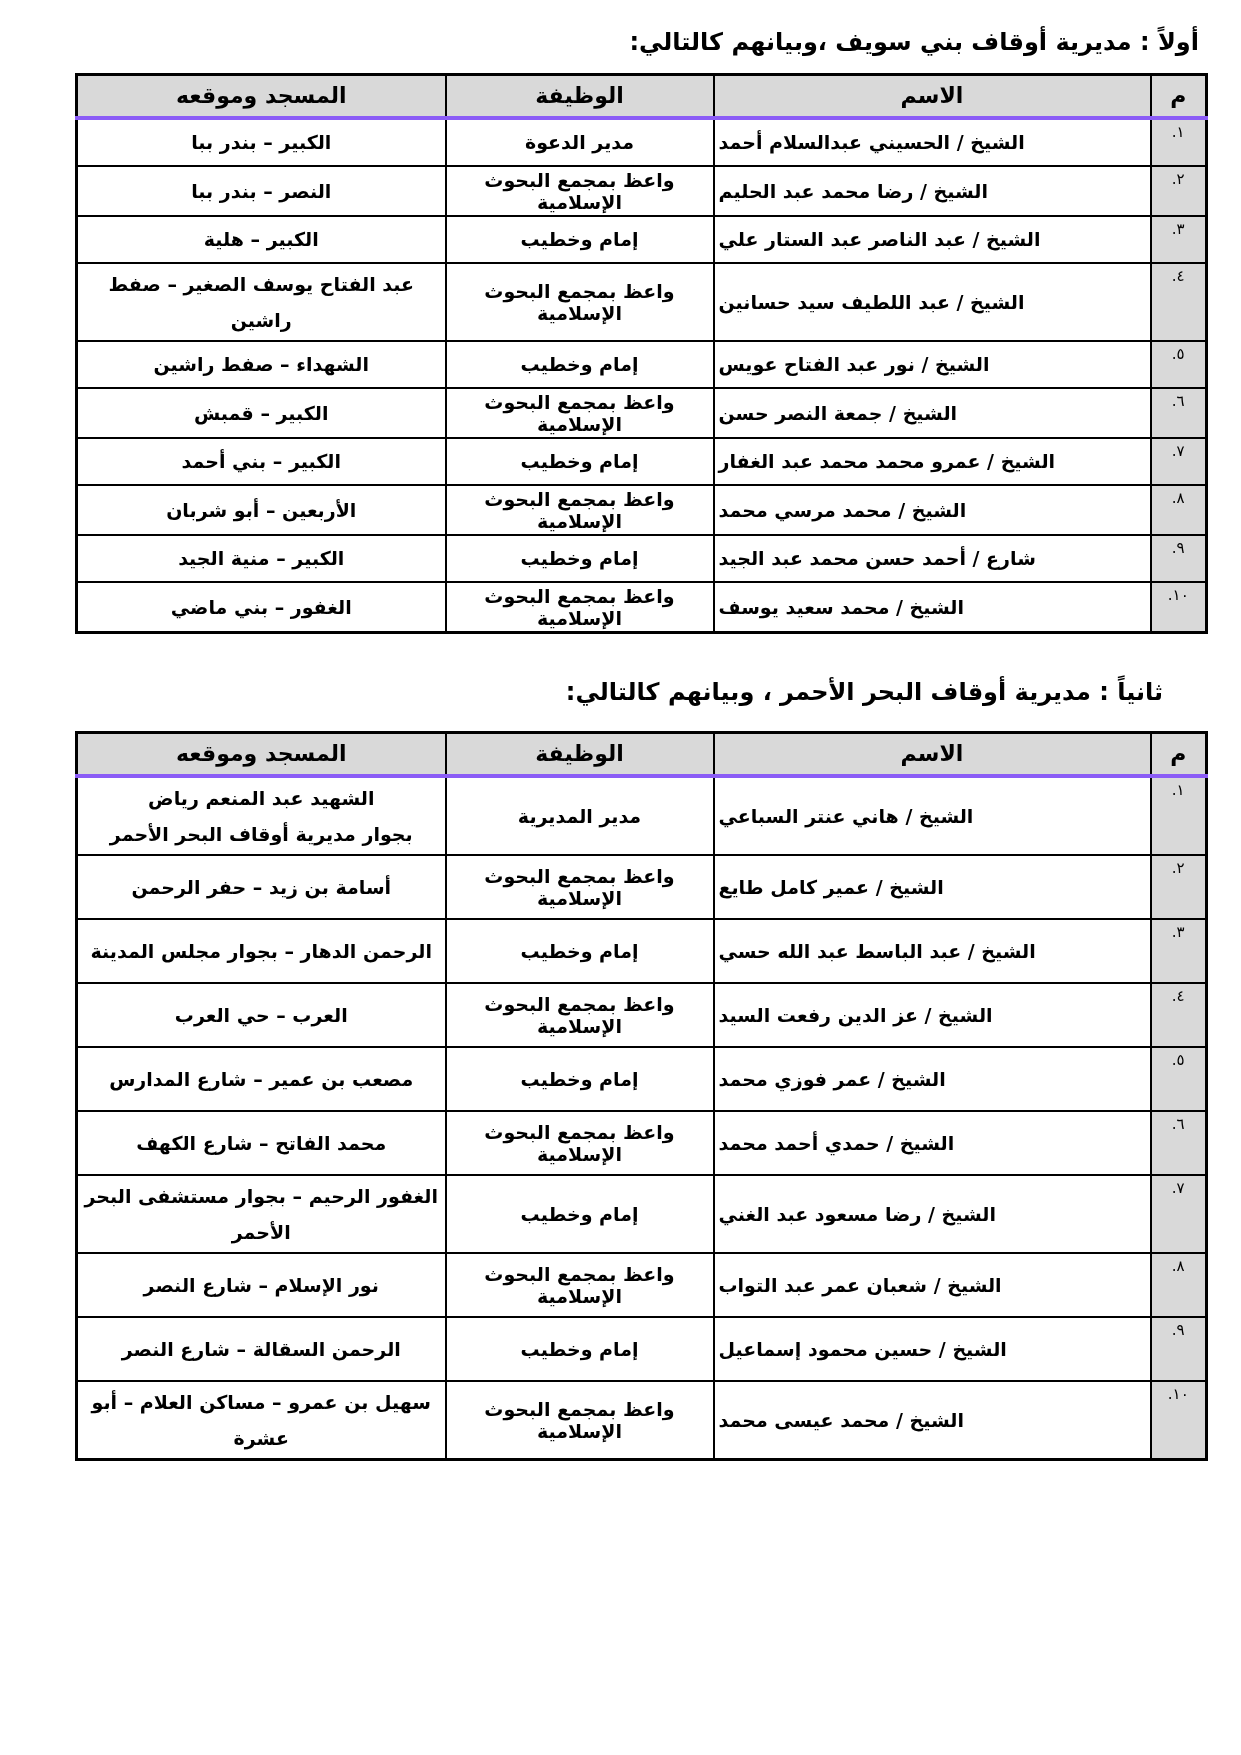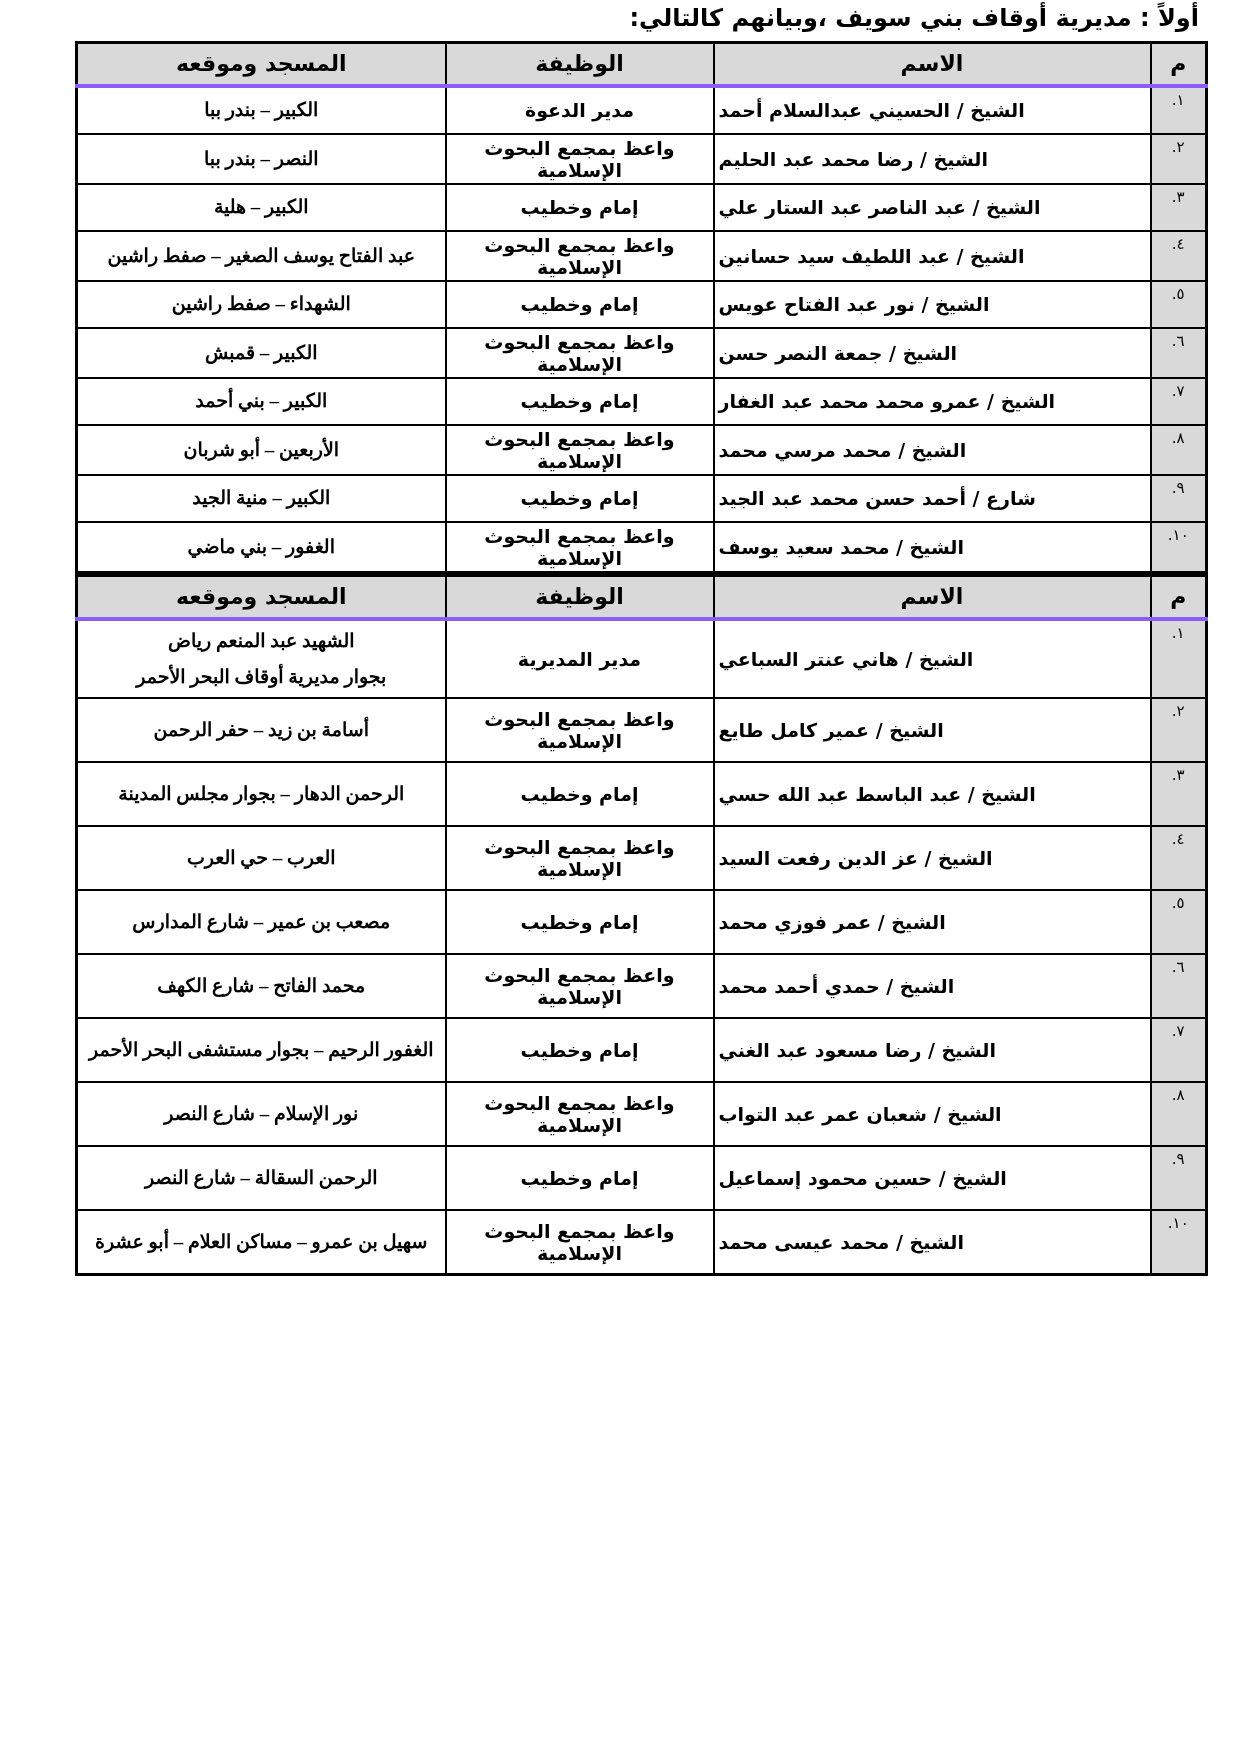--- a/index.html
+++ b/index.html
@@ -21,7 +21,7 @@
     line-height:1.2;
     padding-left:30px;
   }
-  .title-1 { padding-top:4px; padding-right:42px; margin-bottom:8px; }
+  .title-1 { padding-top:28px; padding-right:42px; margin-bottom:16px; }
   .title-2 { margin-top:44px; padding-right:78px; margin-bottom:24px; }
 
   table.roster {

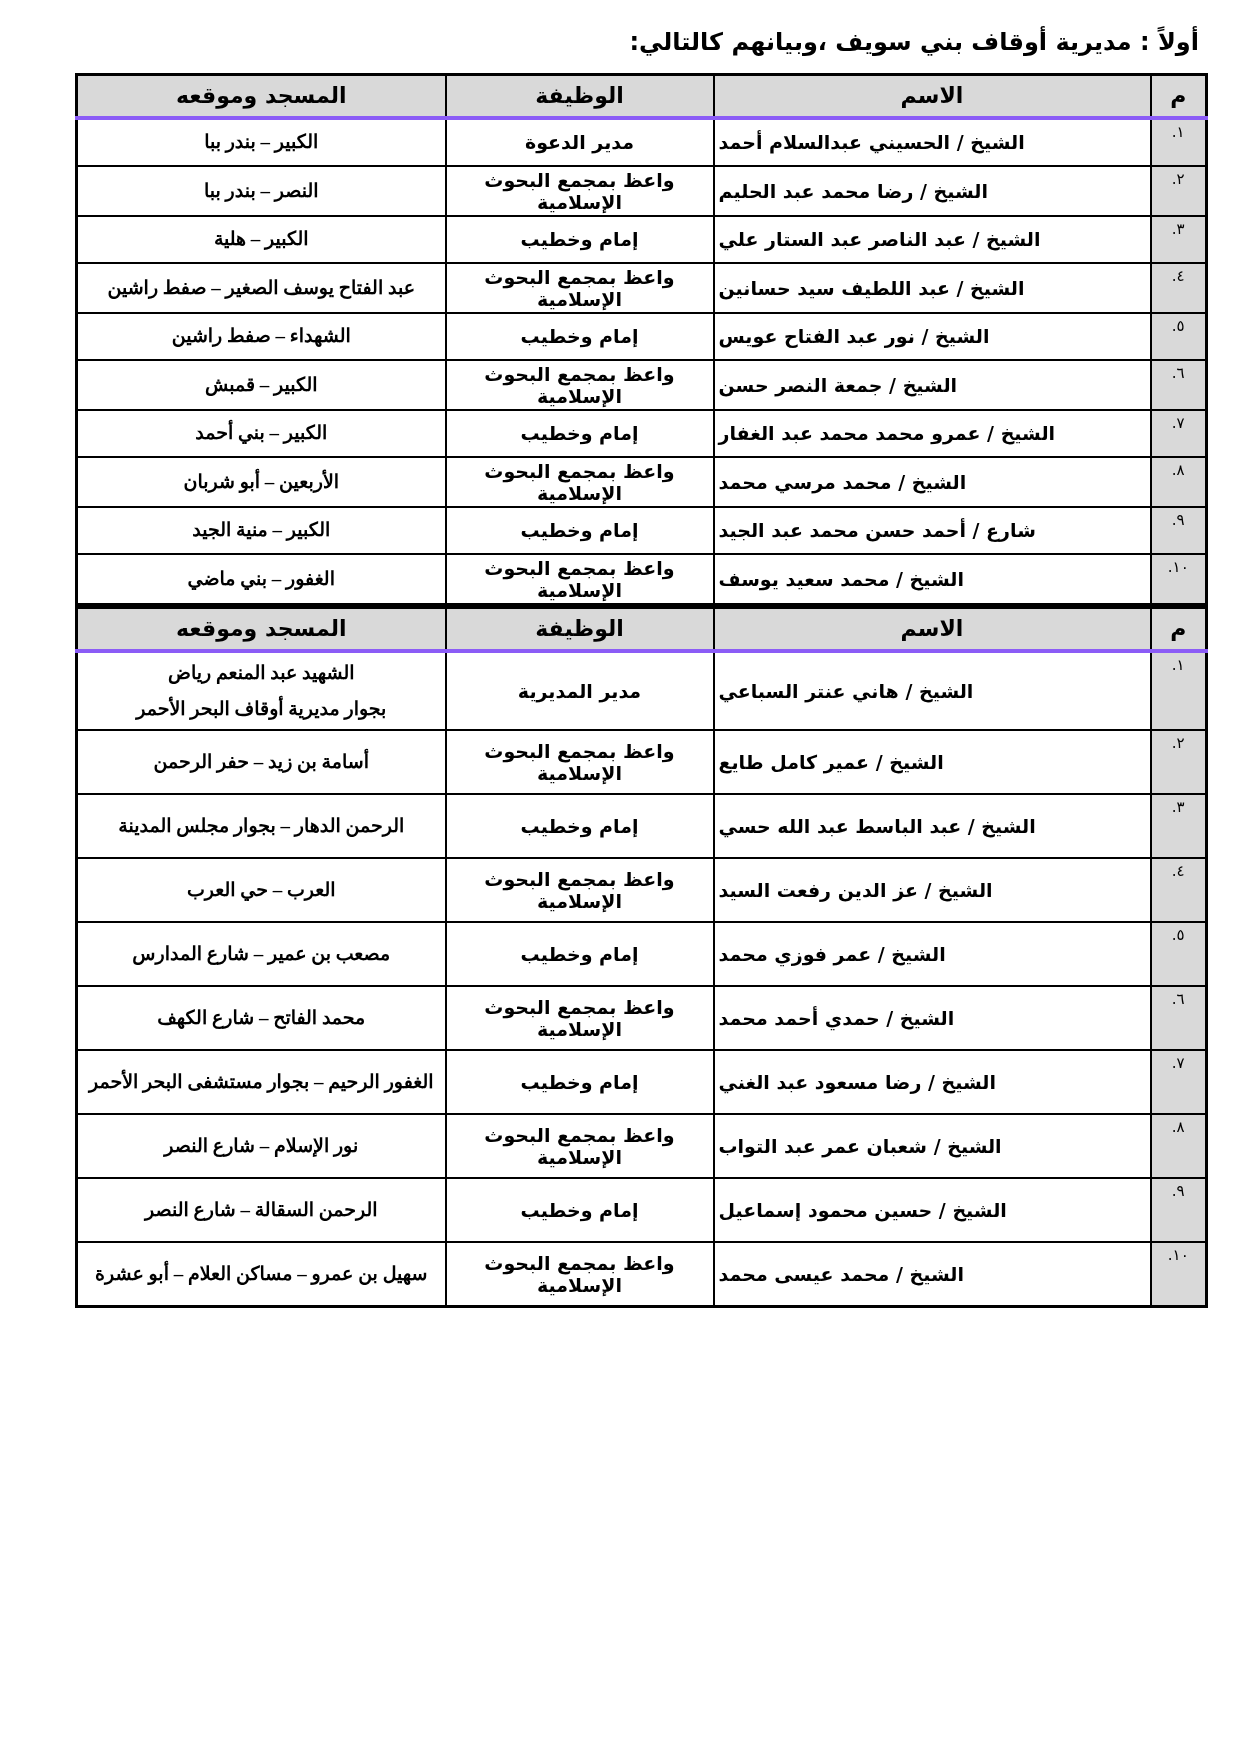--- a/index.html
+++ b/index.html
@@ -65,7 +65,6 @@
   table.roster td.mosque {
     white-space:pre-line;
     line-height:1.9;
-    font-family:Liberation Serif, serif;
   }
   table.t1 td { height:40px; }
   table.t2 td { height:57px; }

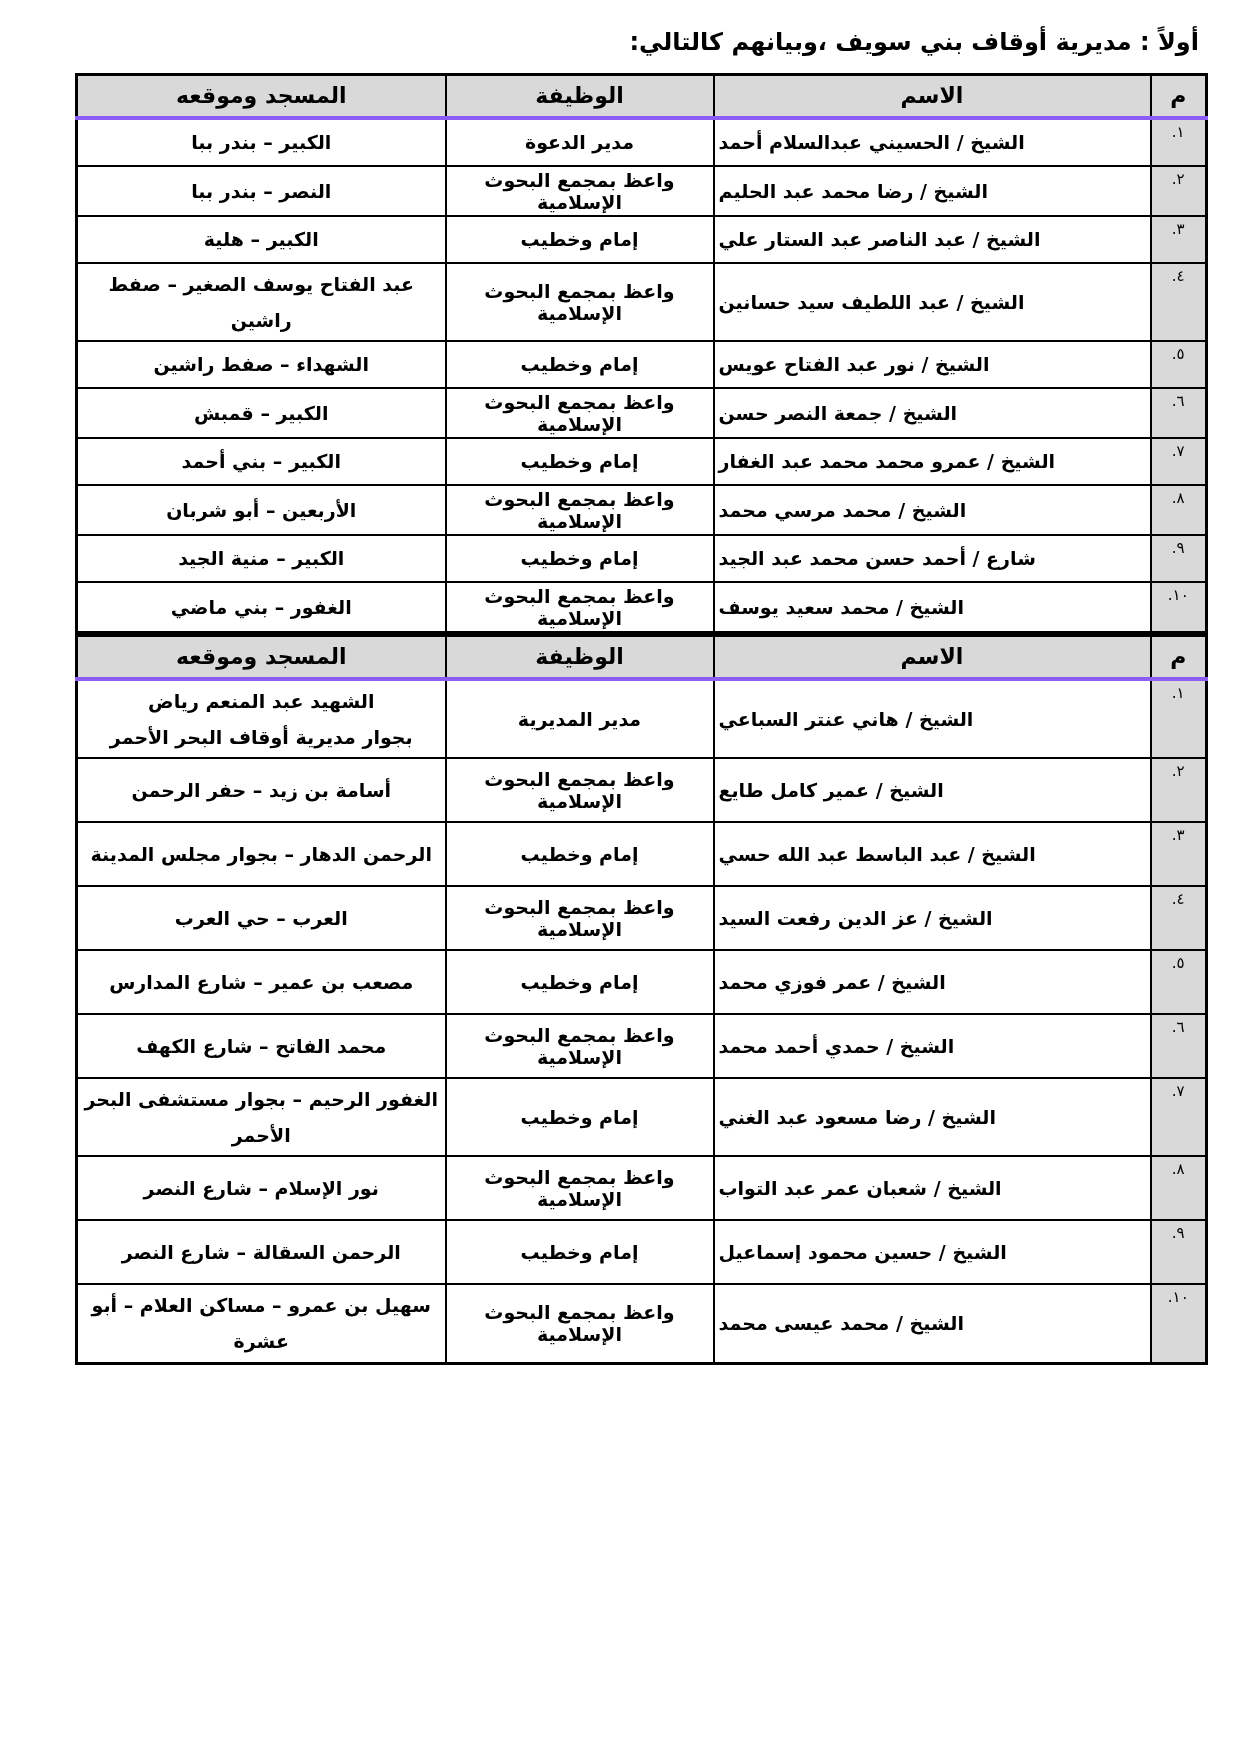--- a/index.html
+++ b/index.html
@@ -162,6 +162,7 @@
   </div>
 
   <div class="section">
+    <div class="section-title title-2">ثانياً : مديرية أوقاف البحر الأحمر ، وبيانهم كالتالي:</div>
     <table class="roster t2">
       <colgroup>
         <col class="c-num">

